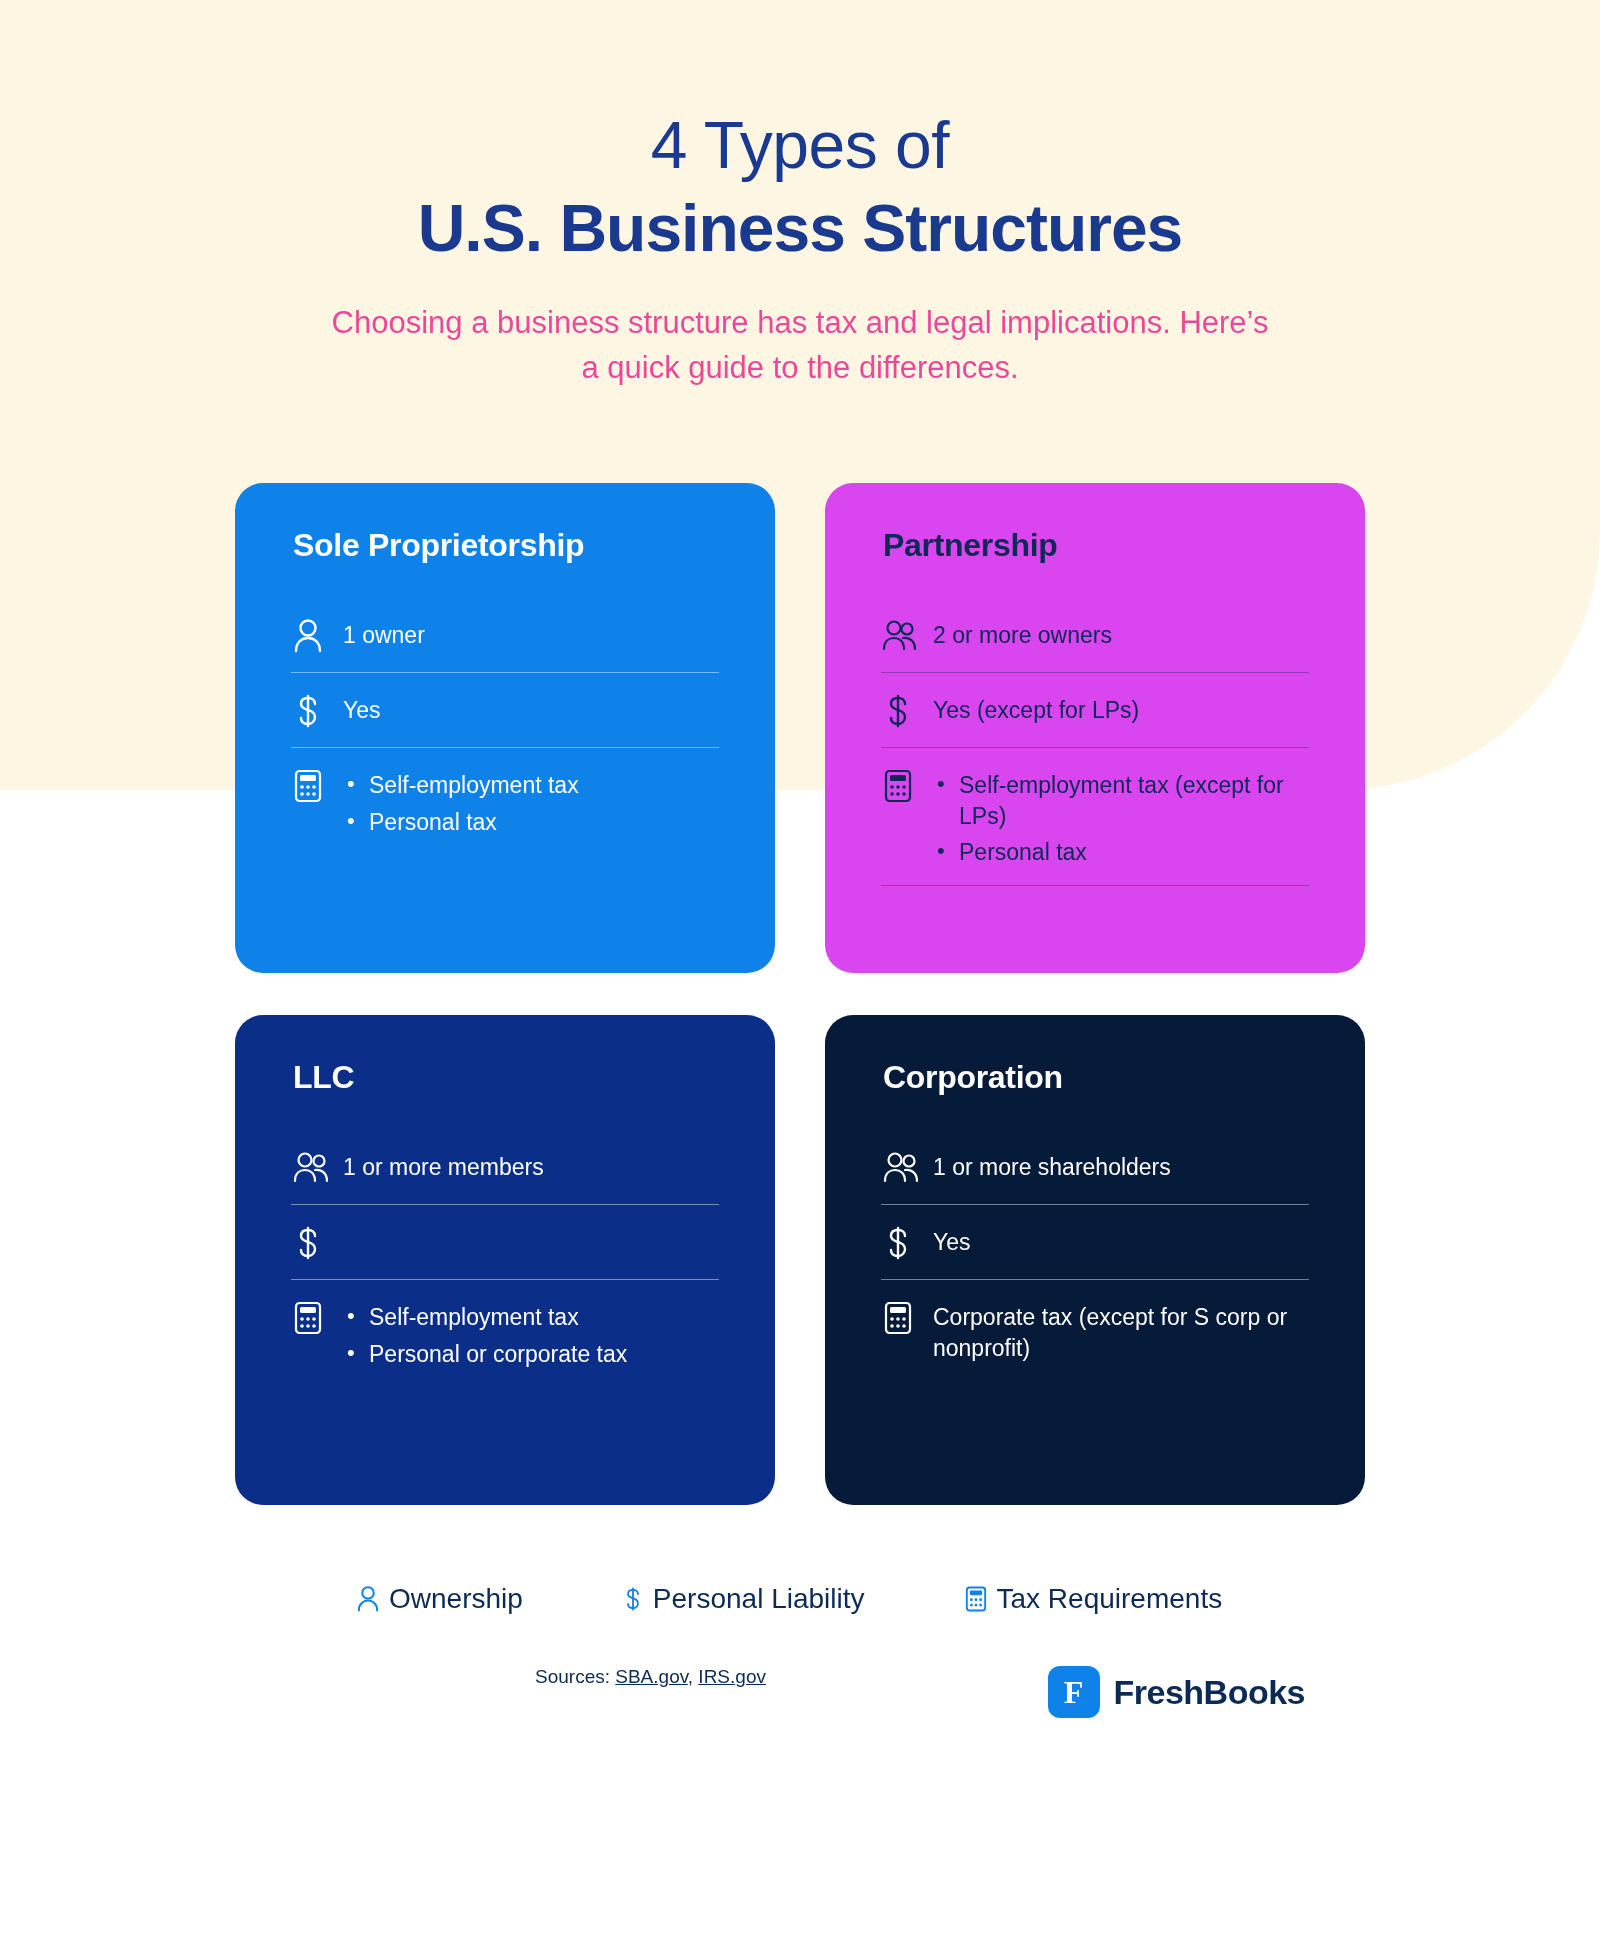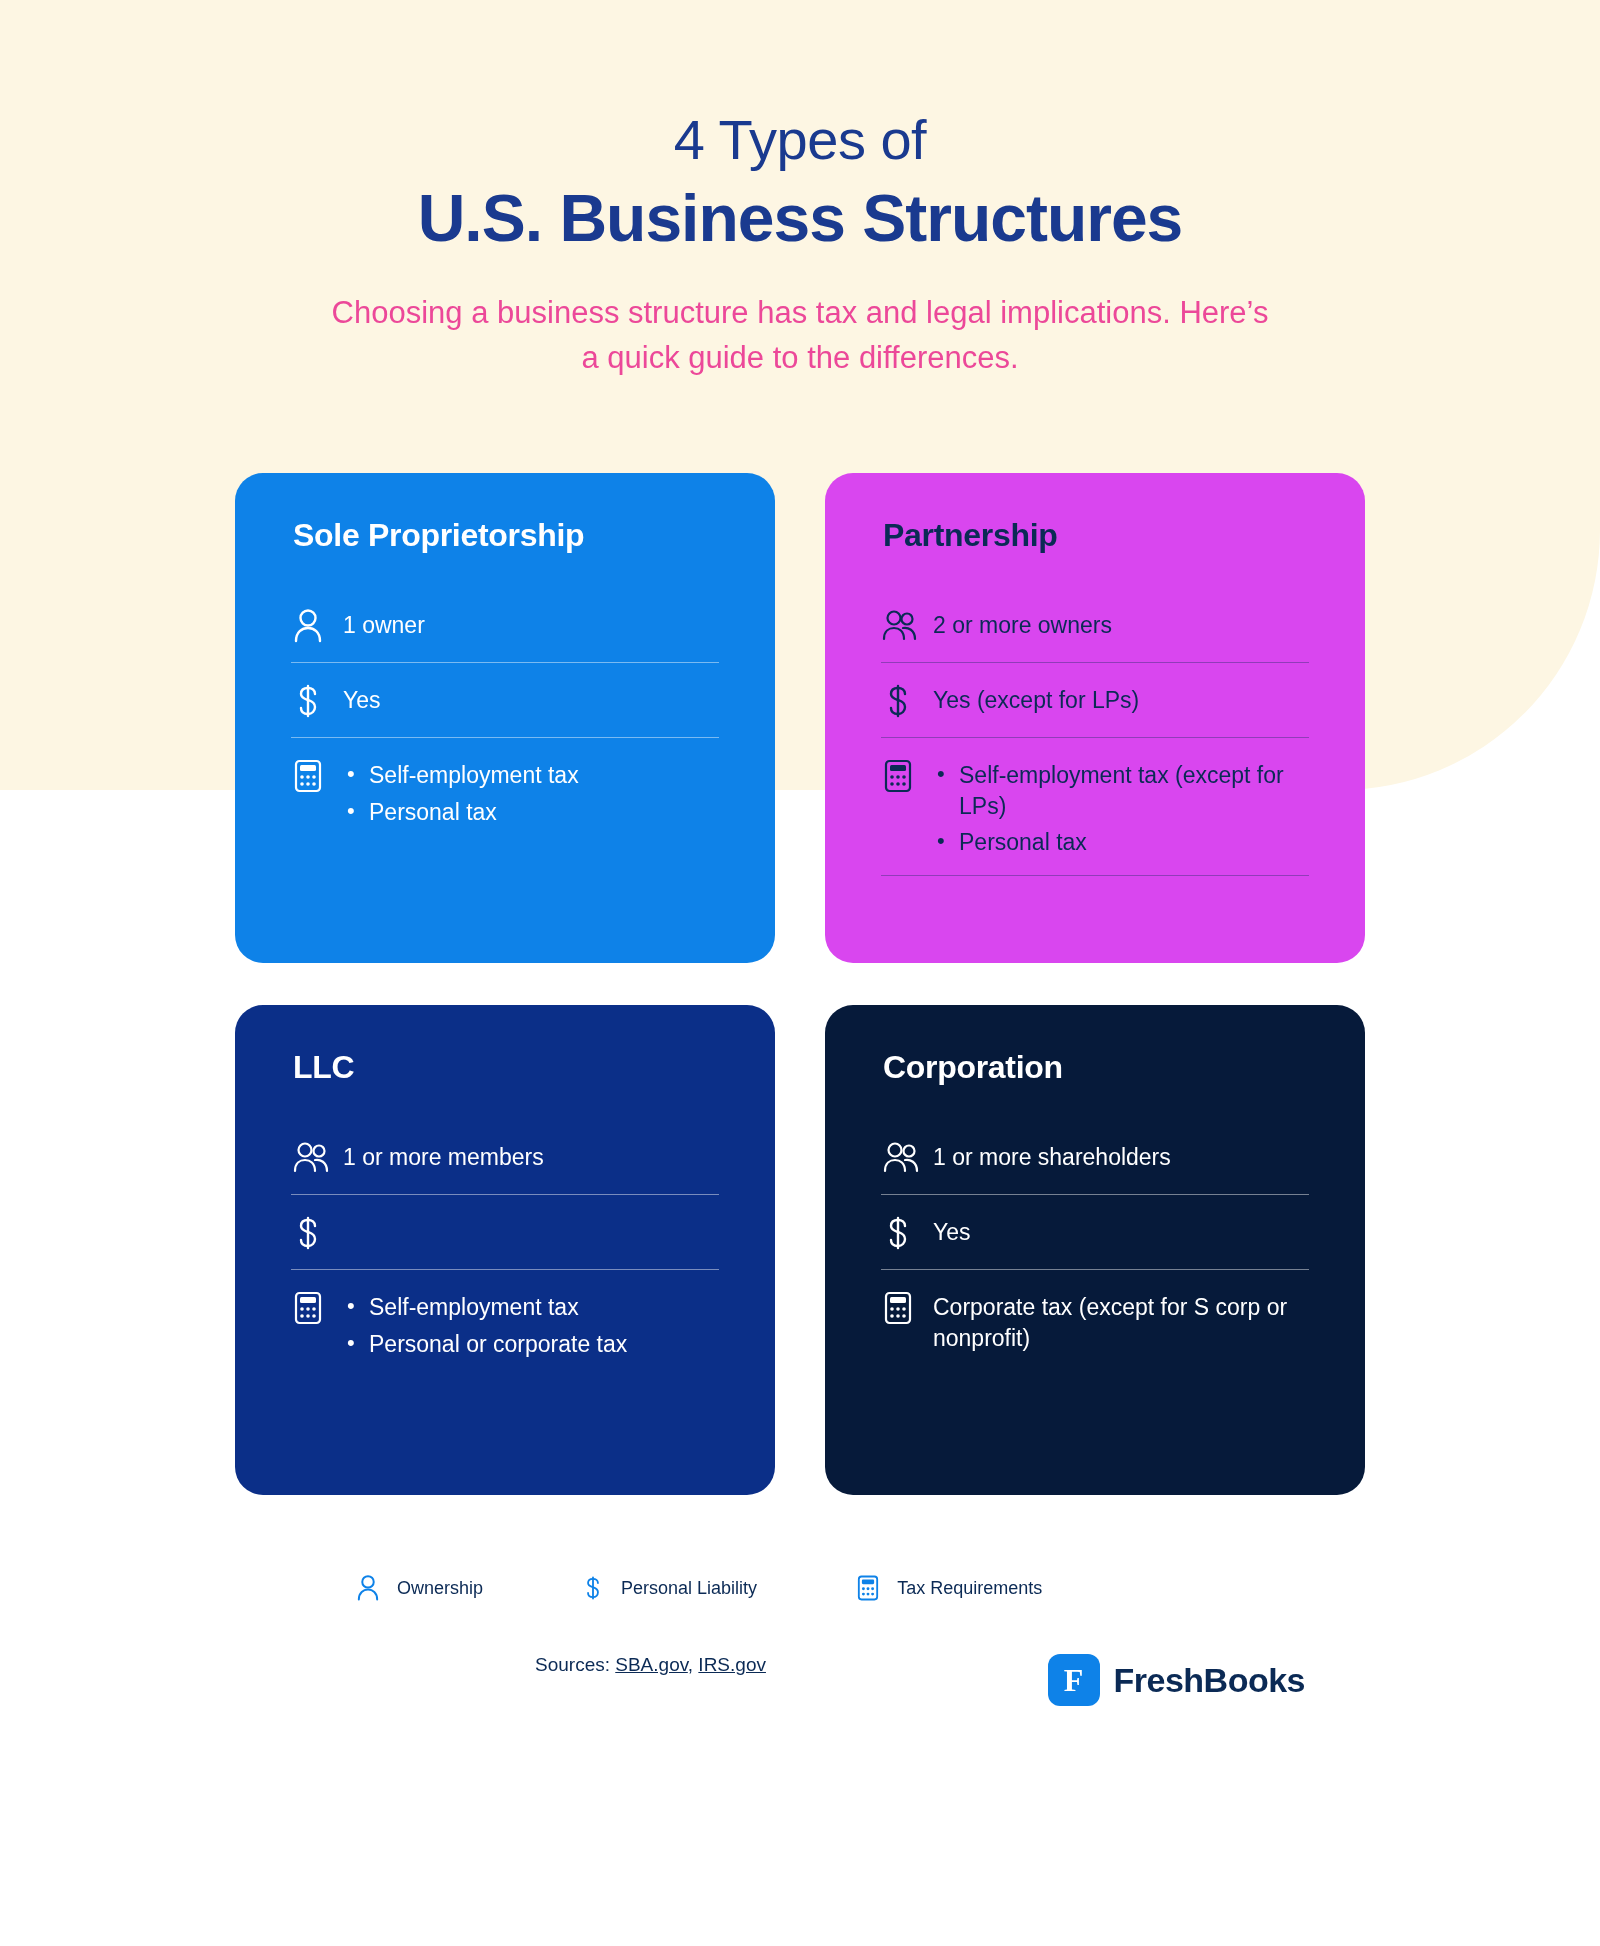--- a/index.html
+++ b/index.html
@@ -35,7 +35,7 @@
     text-align: center;
   }
   .title-line1 {
-    font-size: 56px;
+    font-size: 66px;
     color: #1a3a8f;
     font-weight: 400;
     letter-spacing: -0.5px;

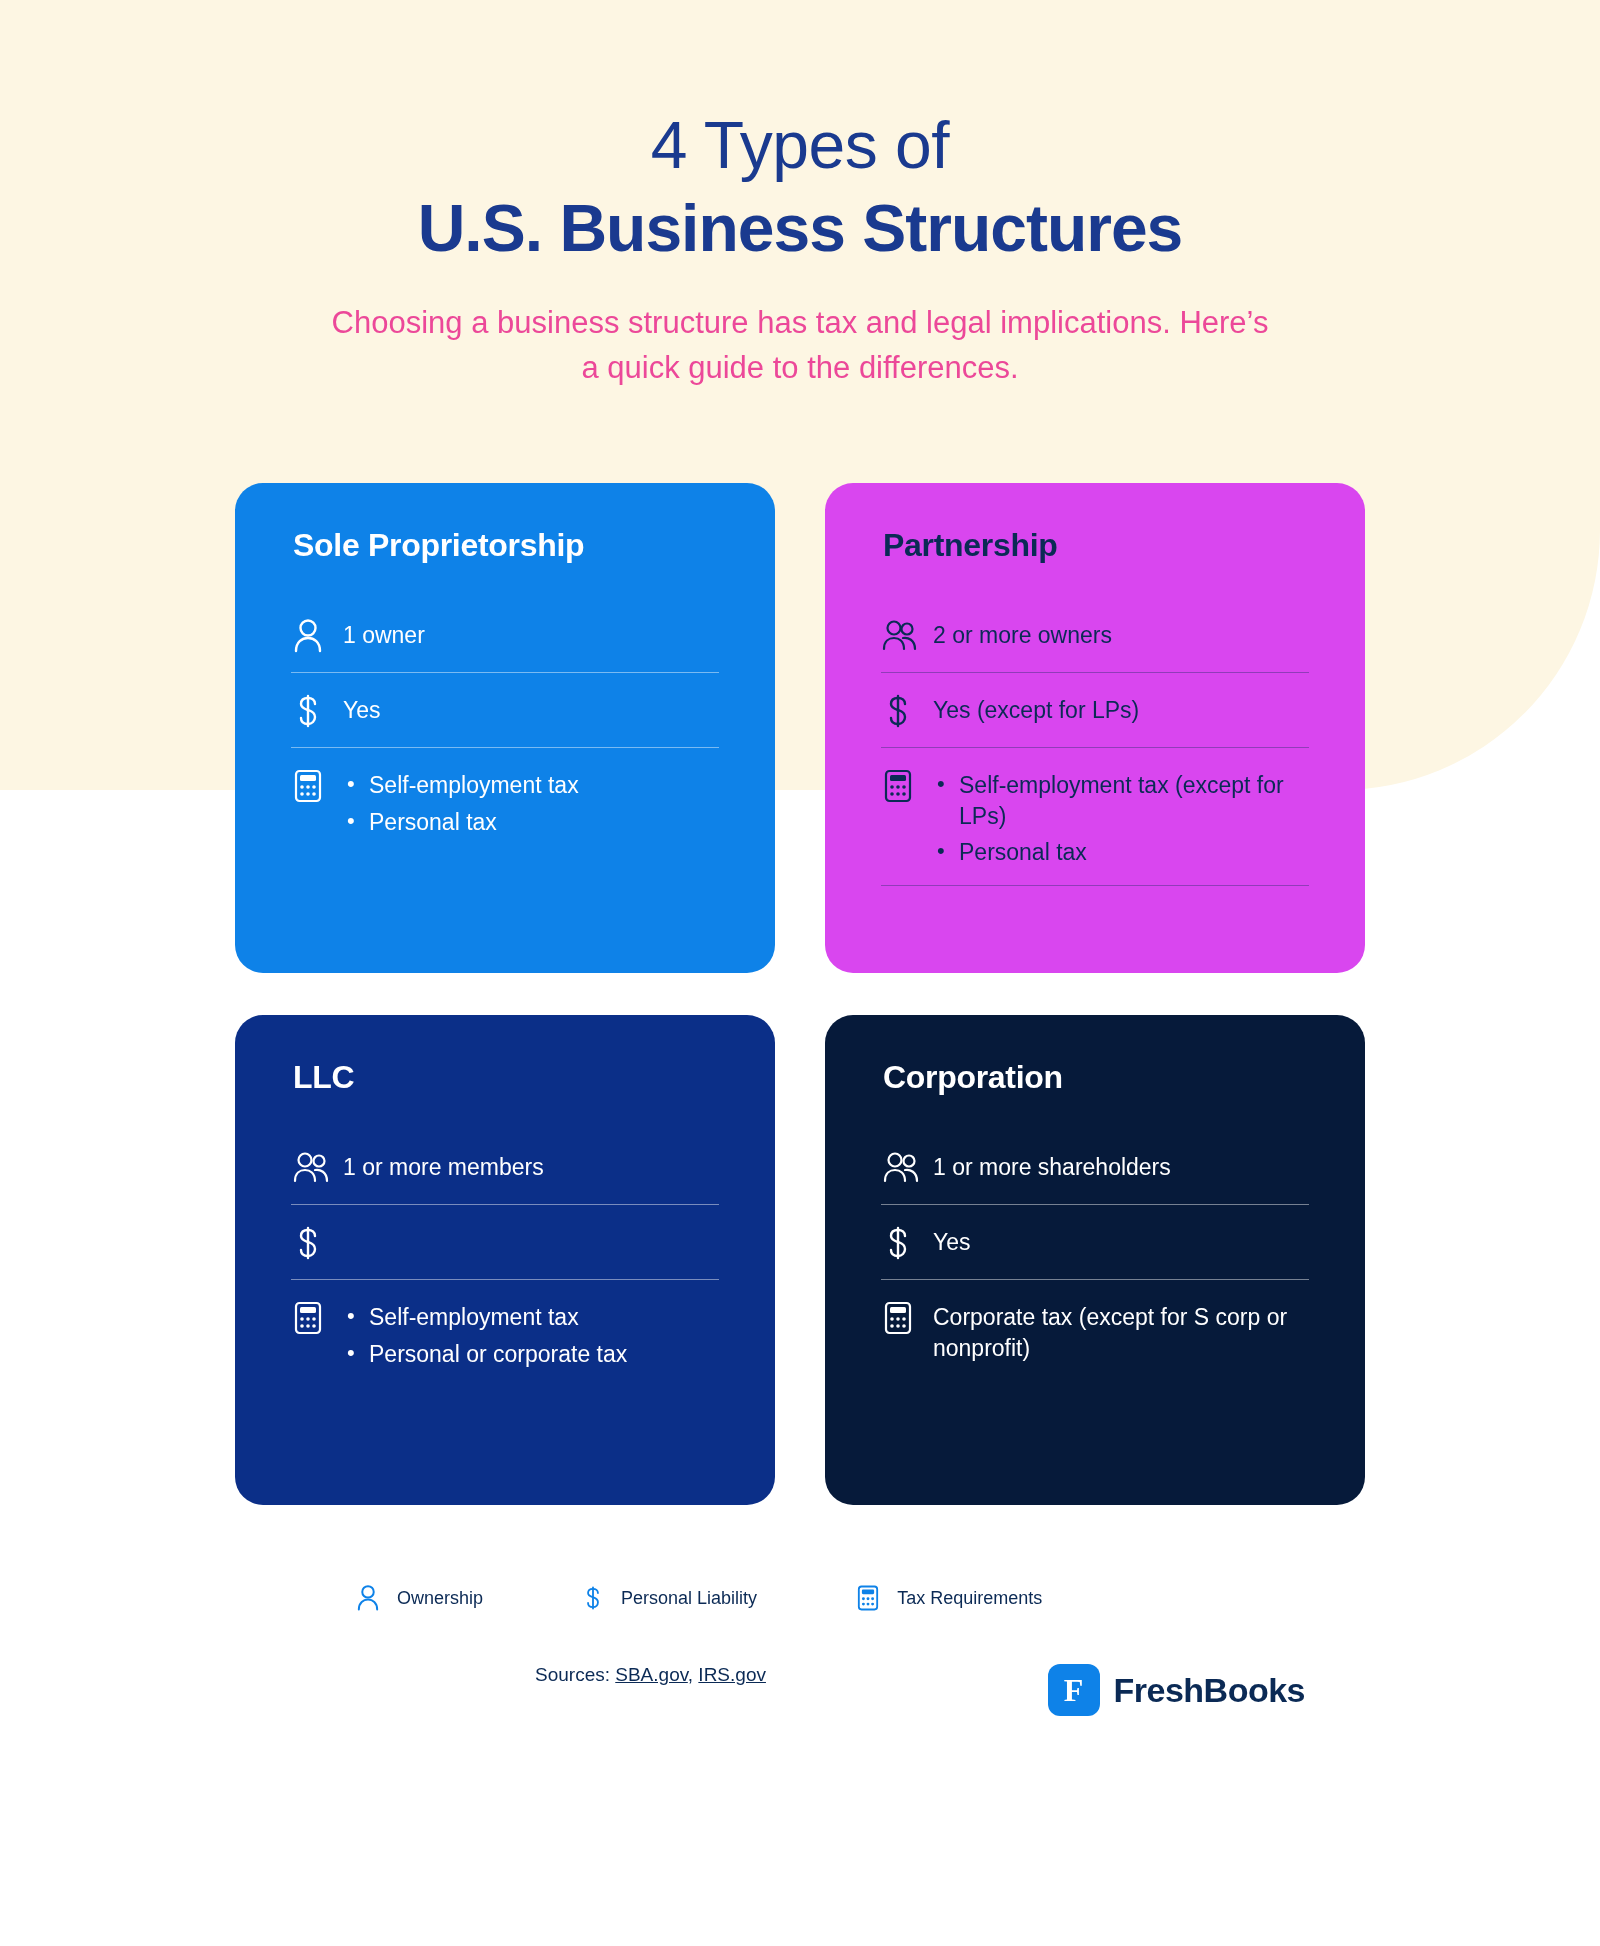--- a/index.html
+++ b/index.html
@@ -149,8 +149,8 @@
   .legend-item {
     display: flex;
     align-items: center;
-    gap: 16px;
-    font-size: 18px;
+    gap: 8px;
+    font-size: 28px;
     color: #0b2a55;
   }
 

